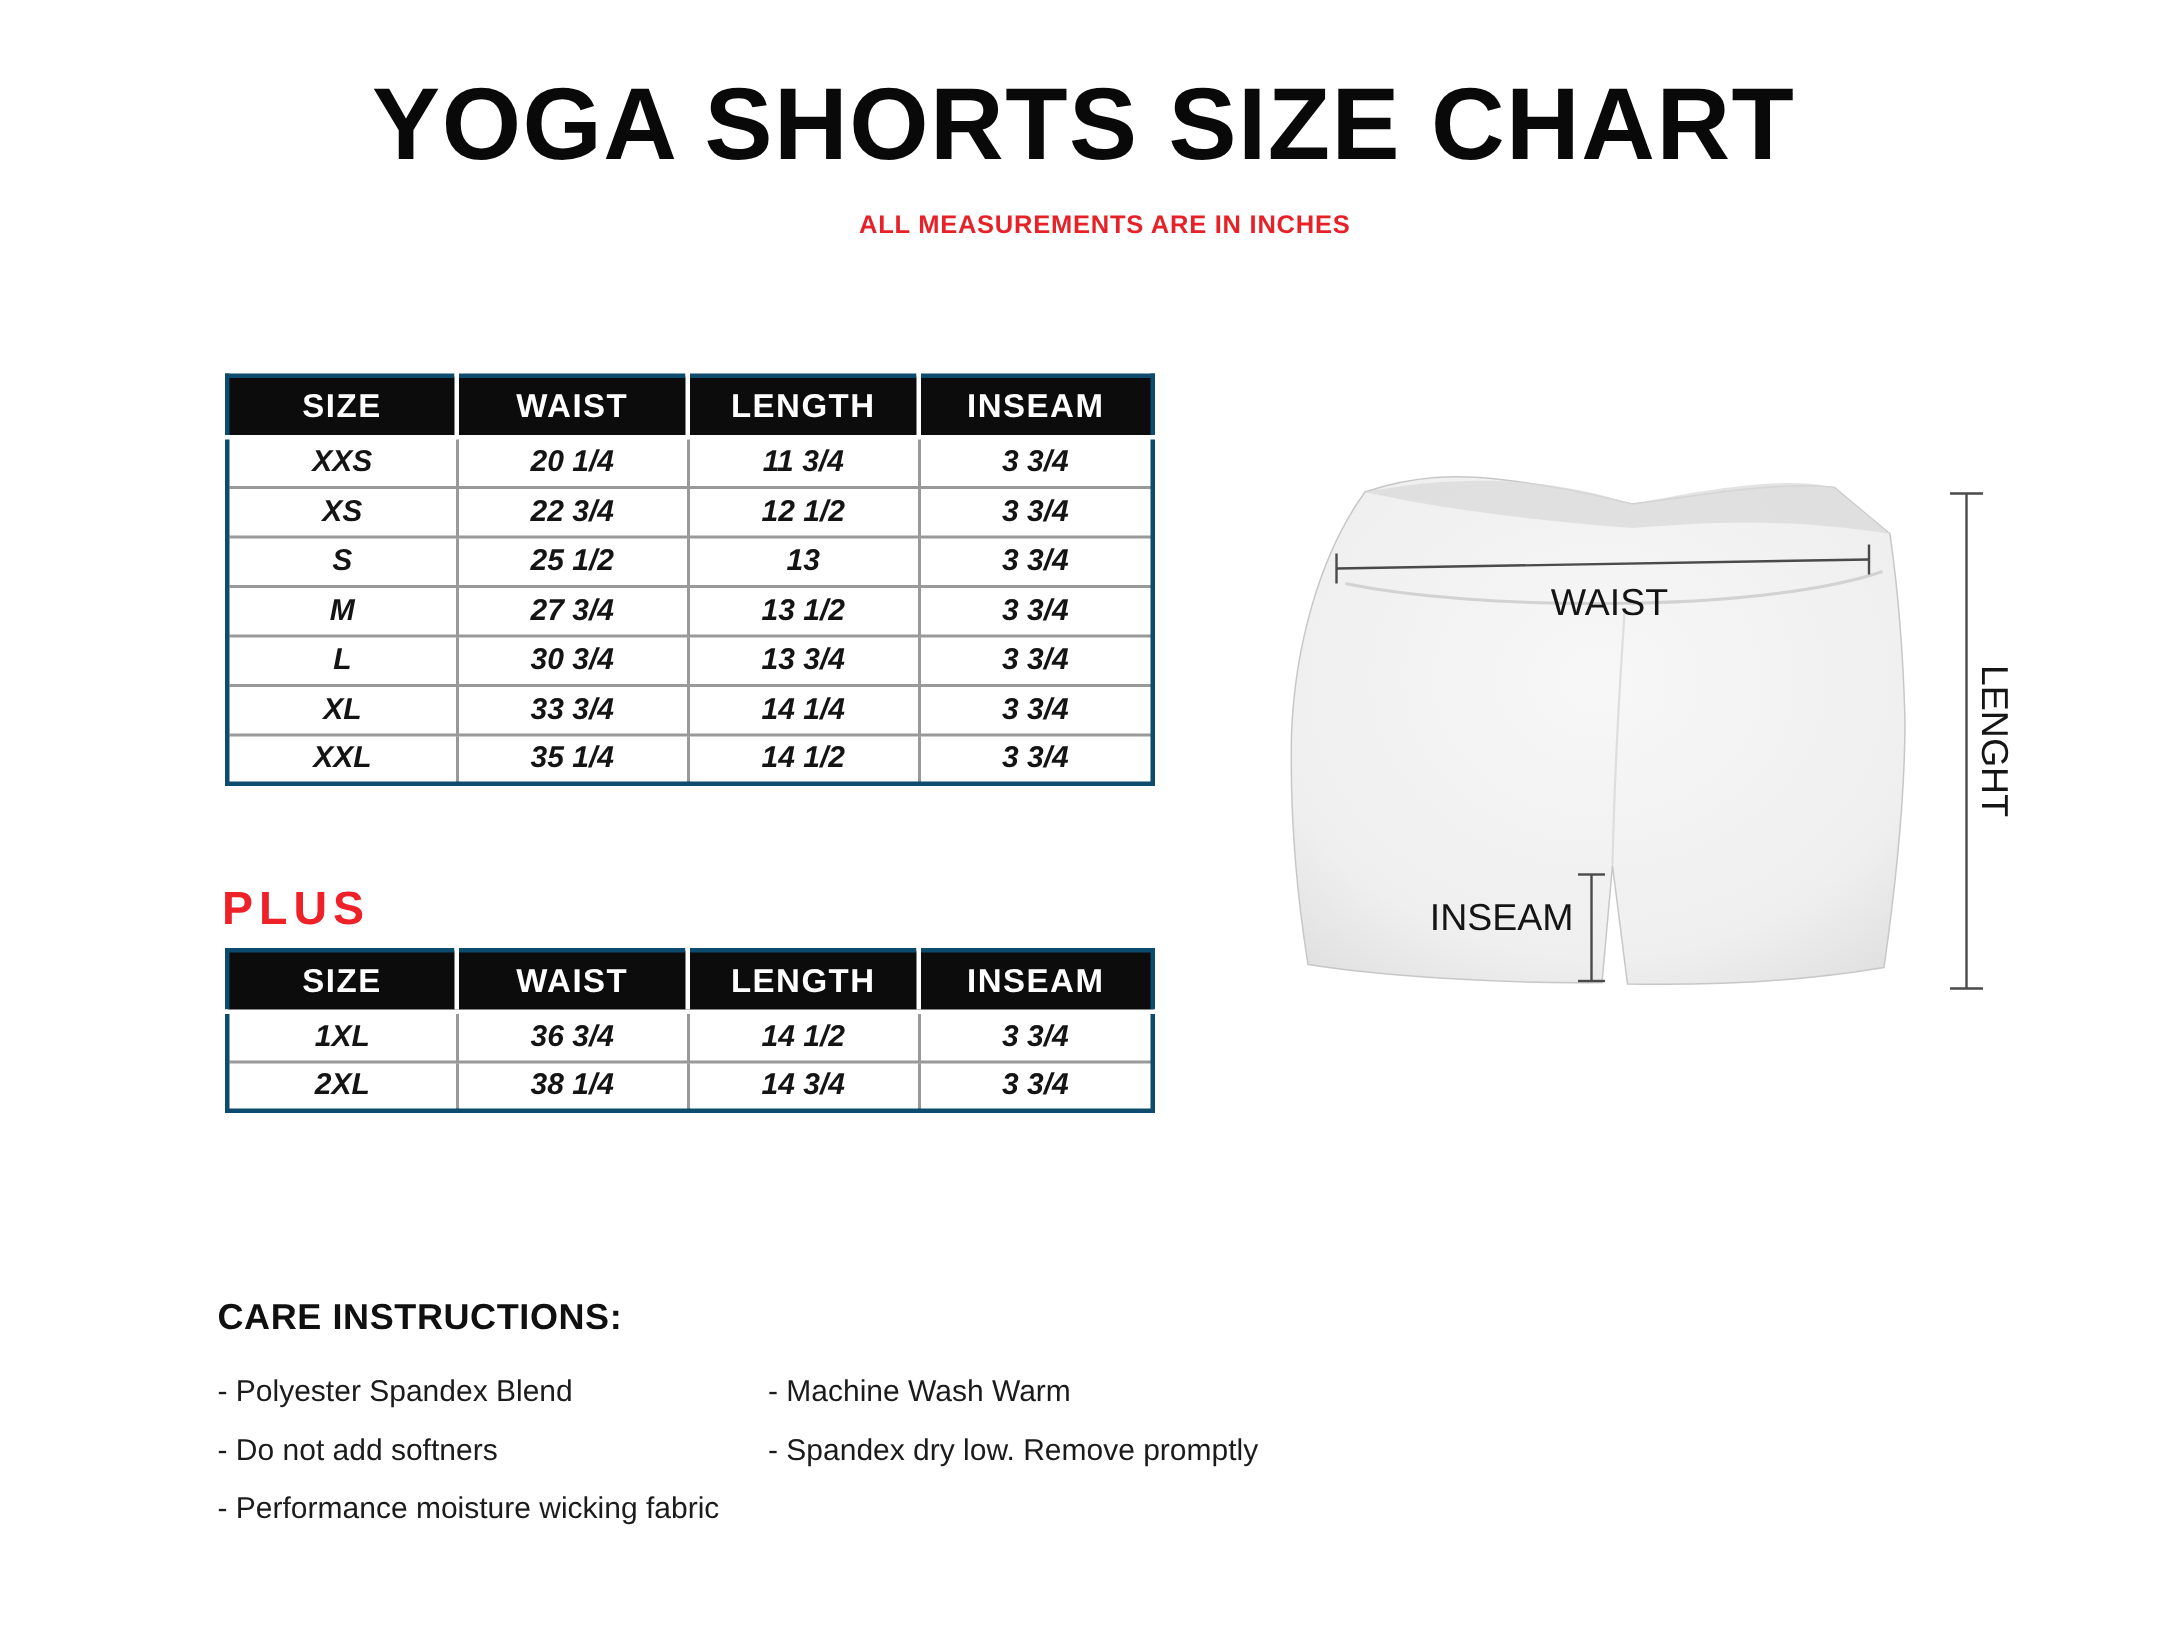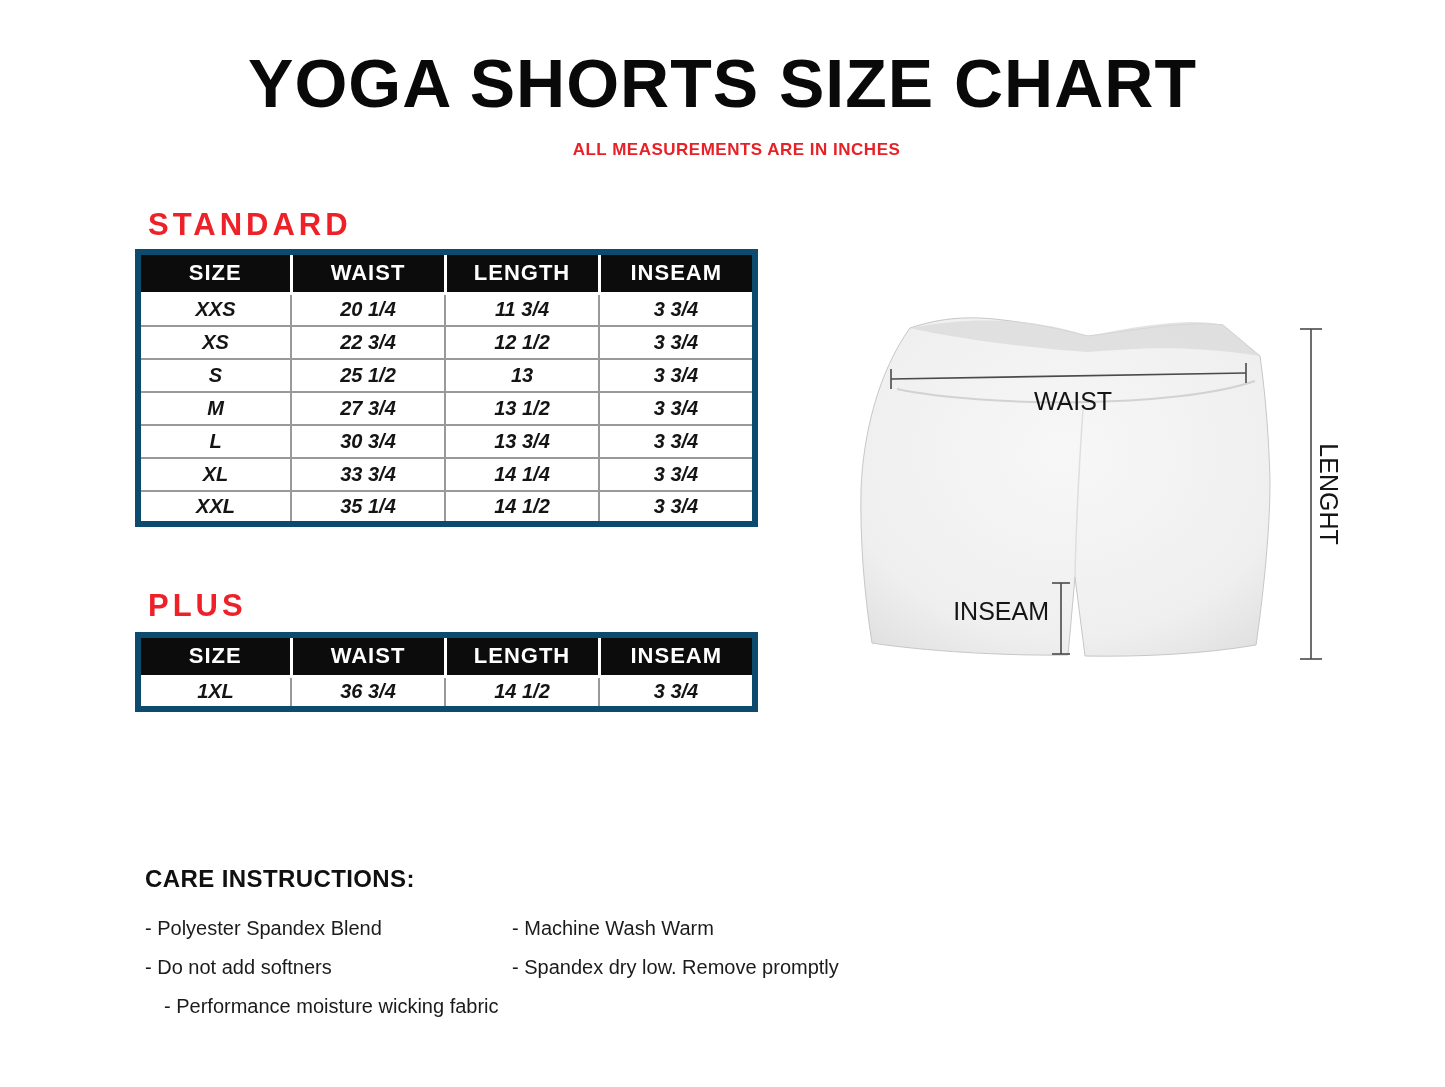--- a/index.html
+++ b/index.html
@@ -67,7 +67,6 @@
   <h1 class="title">YOGA SHORTS SIZE CHART</h1>
   <div class="subtitle">ALL MEASUREMENTS ARE IN INCHES</div>
 
-  <h2 class="section-heading heading-standard">STANDARD</h2>
 
   <table class="size-table table-standard">
     <colgroup>

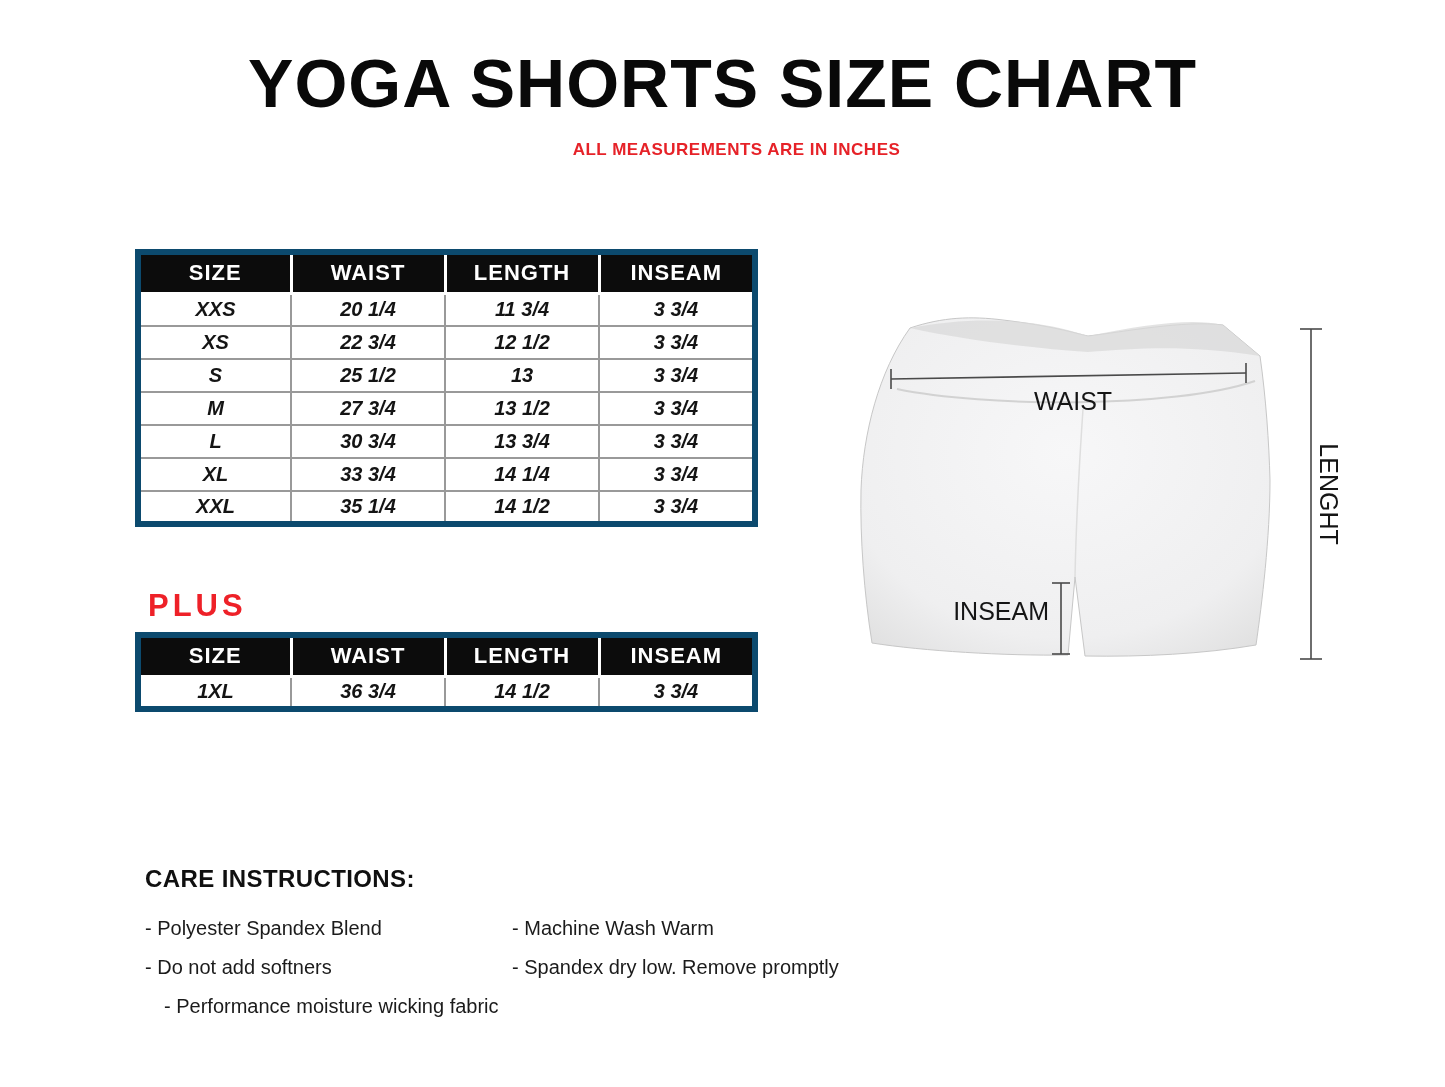--- a/index.html
+++ b/index.html
@@ -23,9 +23,9 @@
   .heading-standard { top:209px; }
   .heading-plus { top:590px; }
   .size-table {
-    position:absolute; left:135px; width:617px;
+    position:absolute; left:150px; width:617px;
     border-collapse:collapse; table-layout:fixed;
-    border:6px solid #0c4a6e;
+    border:3px solid #0c4a6e;
   }
   .table-standard { top:249px; }
   .table-plus { top:632px; }

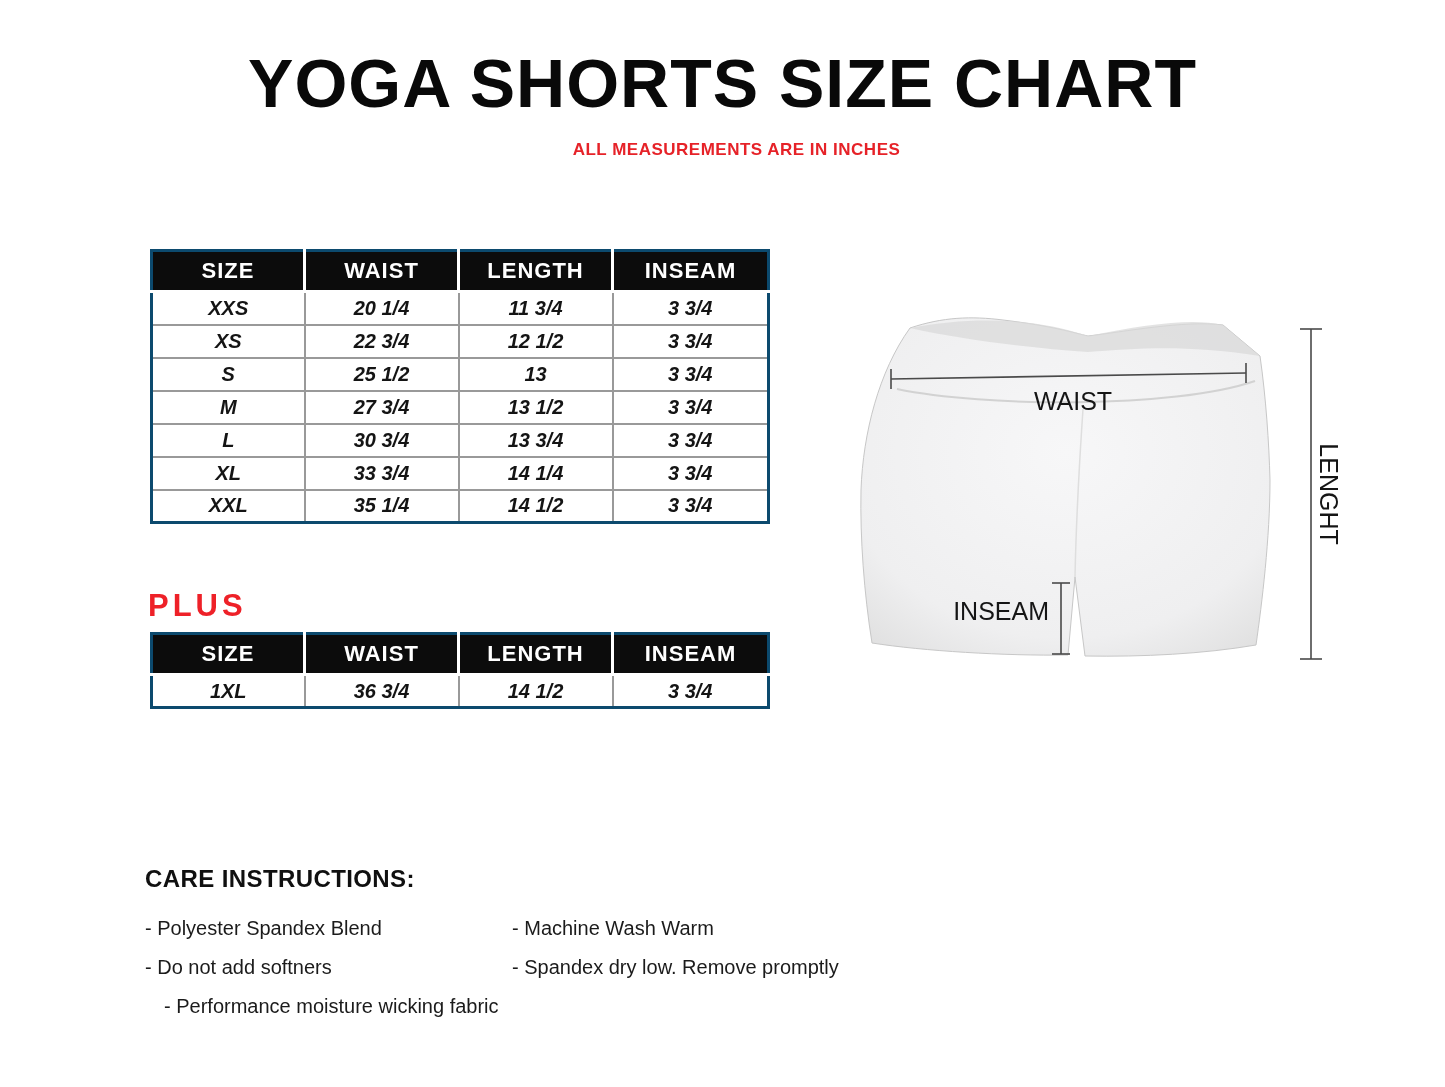--- a/index.html
+++ b/index.html
@@ -151,6 +151,12 @@
         <td>1XL</td>
         <td>36 3/4</td>
         <td>14 1/2</td>
+        <td>3 3/4</td>
+      </tr>
+      <tr>
+        <td>2XL</td>
+        <td>38 1/4</td>
+        <td>14 3/4</td>
         <td>3 3/4</td>
       </tr>
     </tbody>

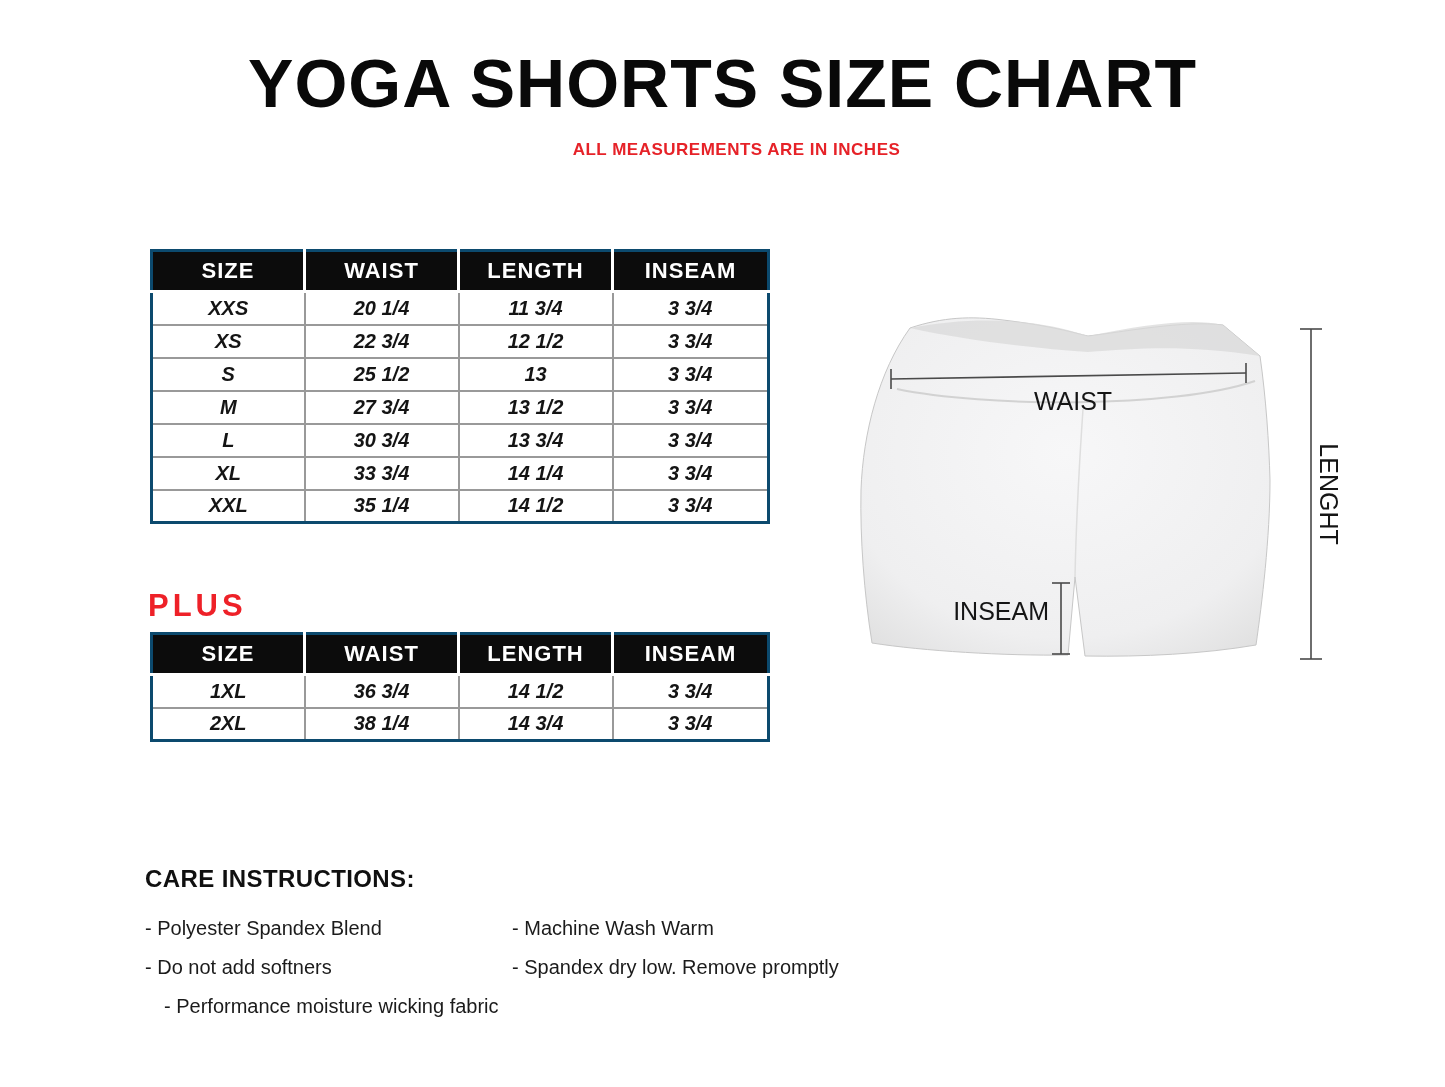--- a/index.html
+++ b/index.html
@@ -51,7 +51,7 @@
   .care-right { left:512px; }
   .care-row-1 { top:917px; }
   .care-row-2 { top:956px; }
-  .care-row-3 { top:995px;margin-left:19px; }
+  .care-row-3 { top:995px; }
   .diagram {
     position:absolute; left:853px; top:303px; width:507px; height:382px;
   }

